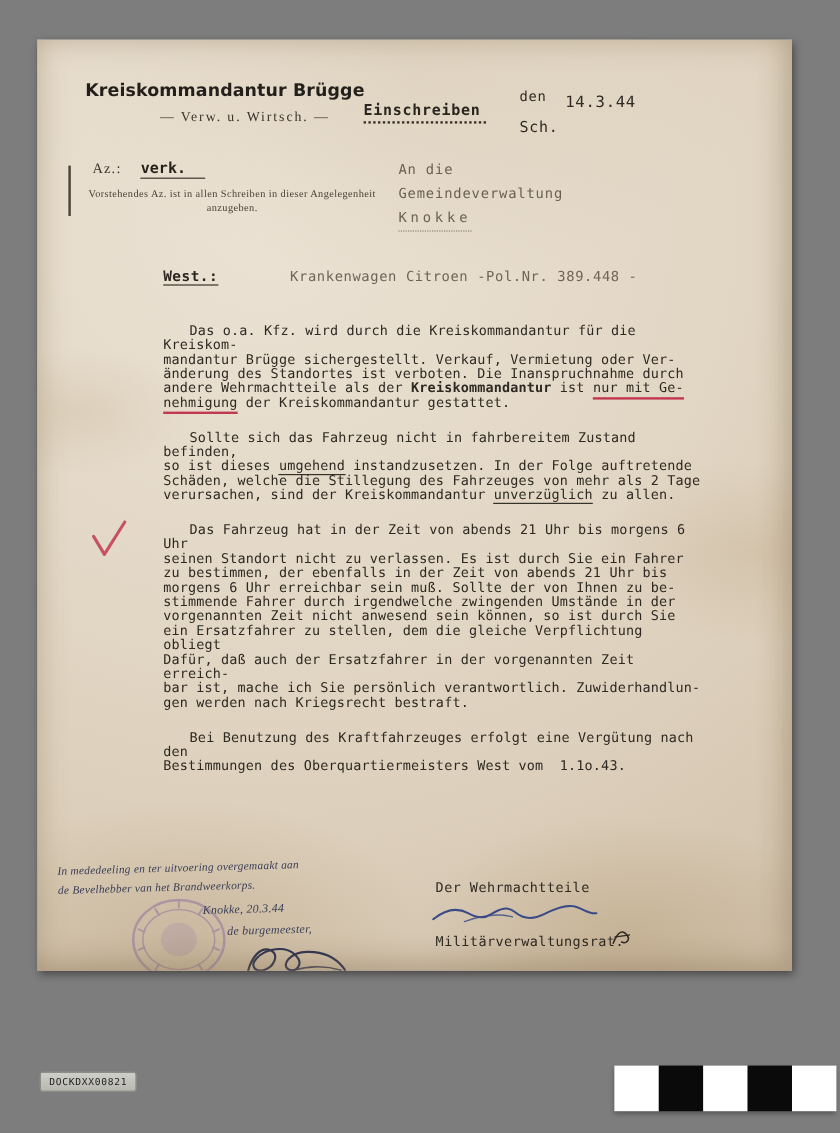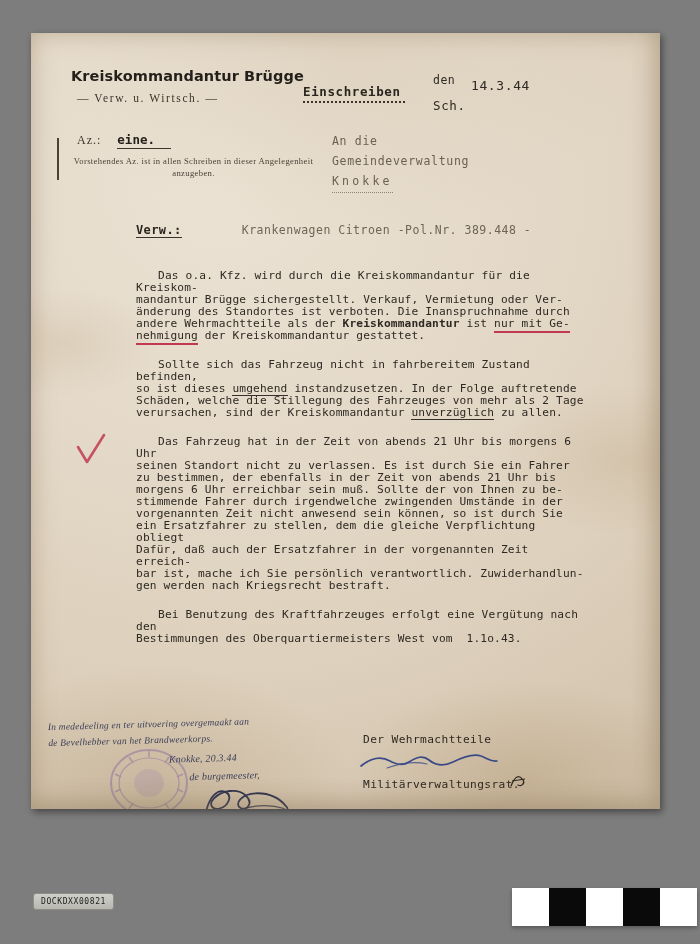--- a/index.html
+++ b/index.html
@@ -73,7 +73,7 @@
   }
   #lh-sub {
     margin-top: 8px;
-    text-align: left;
+    text-align: center;
     font-family: "Liberation Serif", serif;
     font-size: 11.5px;
     color: #3b342c;

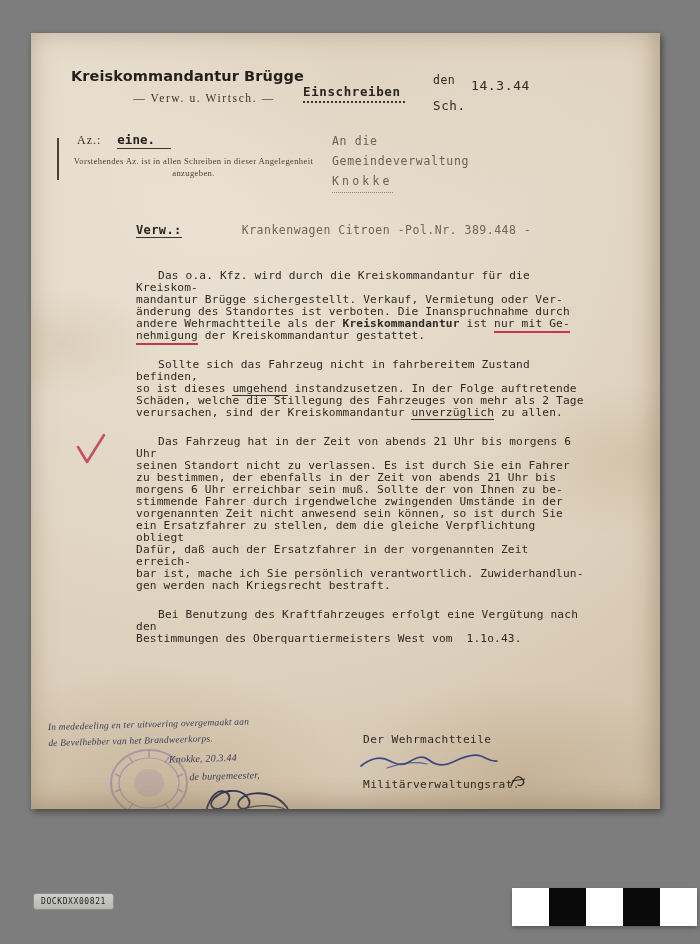--- a/index.html
+++ b/index.html
@@ -358,7 +358,7 @@
     <div id="lh-sub">—   Verw.  u.  Wirtsch.   —</div>
     <div id="lh-az-row">
       <span id="lh-az-label">Az.:</span>
-      <span id="lh-az-value">eine.</span>
+      <span id="lh-az-value">verk.</span>
     </div>
     <div id="lh-note">Vorstehendes Az. ist in allen
 Schreiben in dieser Angelegenheit

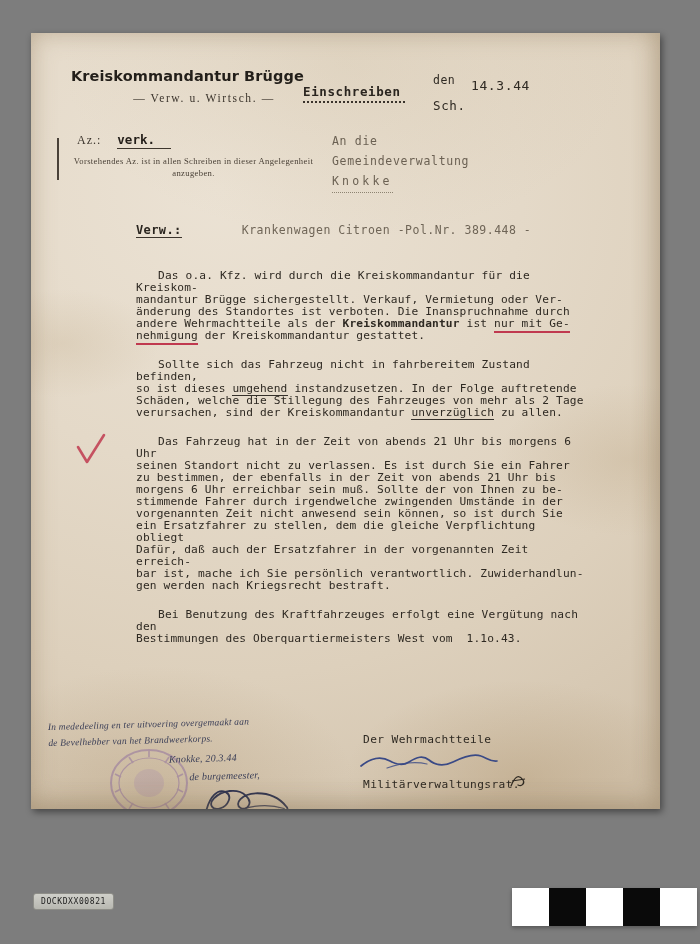--- a/index.html
+++ b/index.html
@@ -384,7 +384,7 @@
   </div>
 
   <div id="subject-row">
-    <span id="subject-label">Verw.:</span>
+    <span id="subject-label">West.:</span>
     <span id="subject-text">Krankenwagen Citroen -Pol.Nr. 389.448 -</span>
   </div>
 

